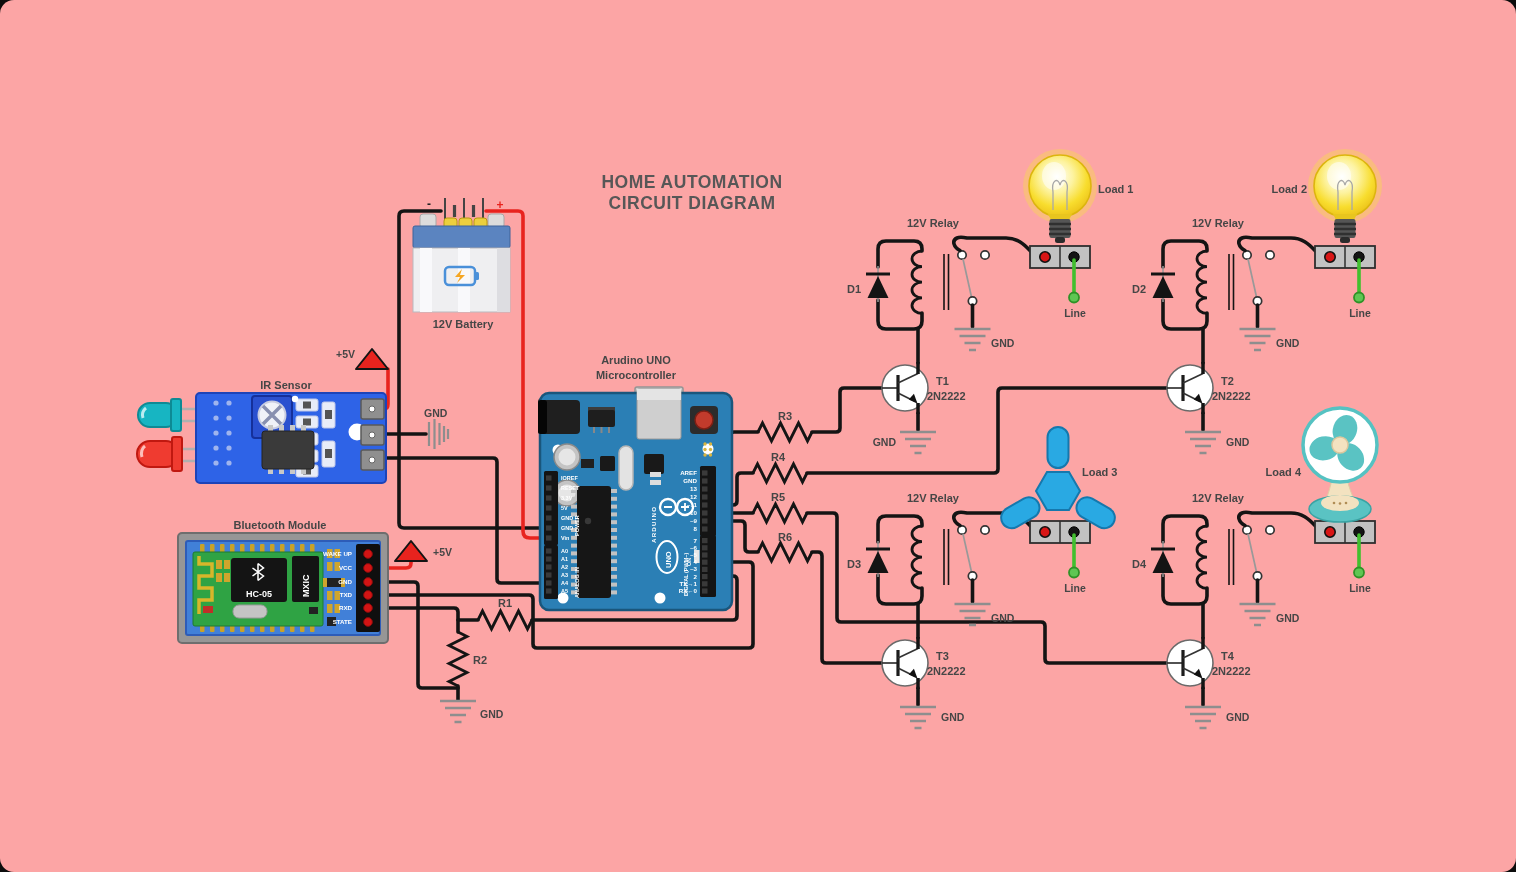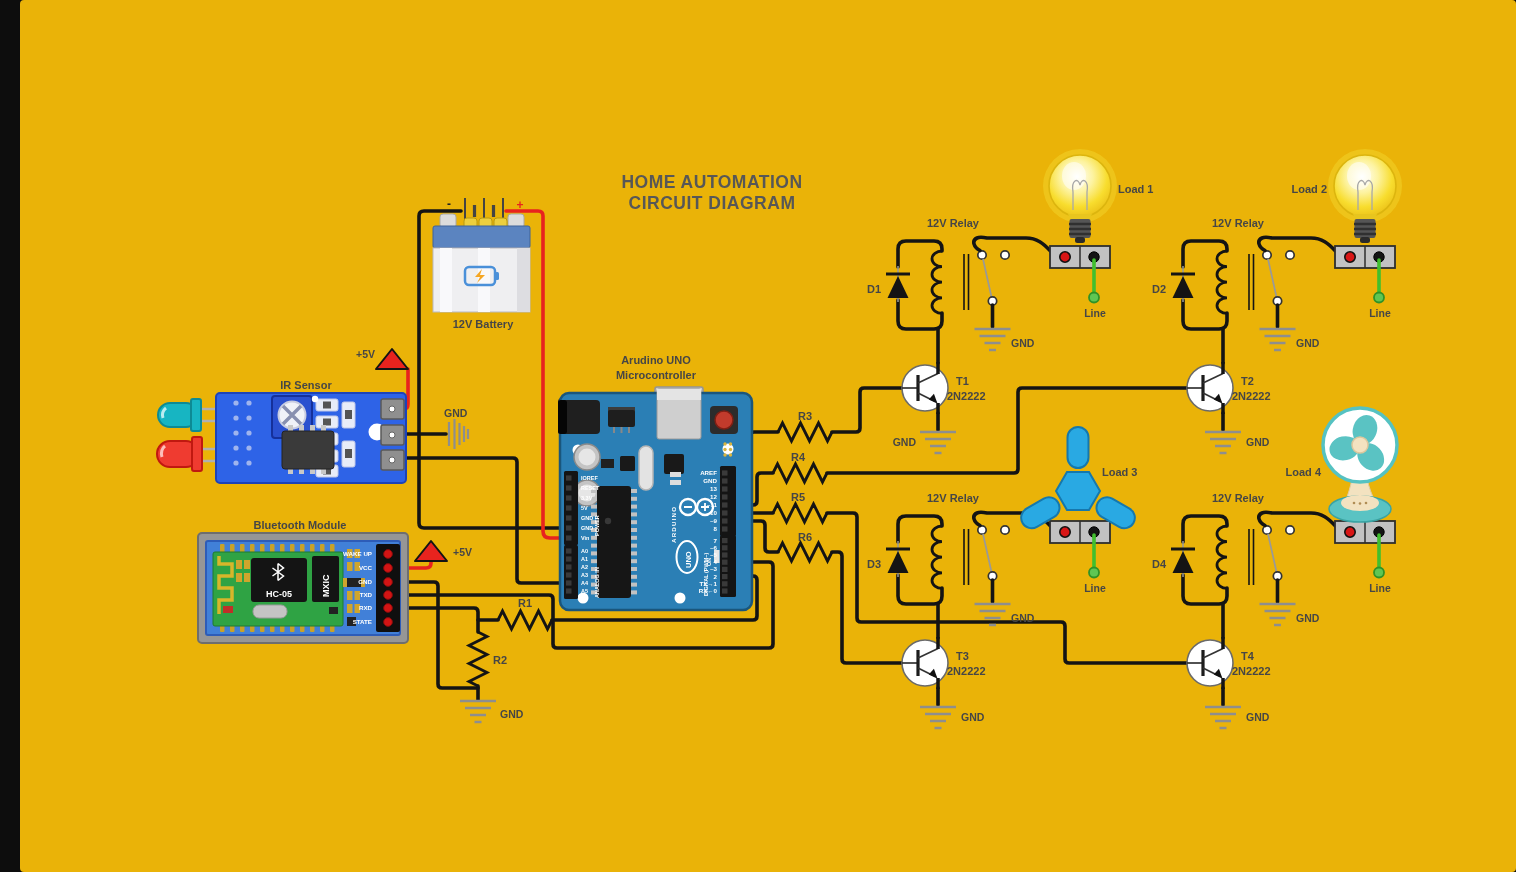--- a/index.html
+++ b/index.html
@@ -4,7 +4,7 @@
 <style>
   html,body{margin:0;padding:0;background:#0d0d0d;}
   .page{position:relative;width:1516px;height:872px;background:#0d0d0d;overflow:hidden;}
-  .canvas{position:absolute;inset:0;background:#eab308;border-radius:4px;margin-left:20px;}
+  .canvas{position:absolute;inset:0;background:#fca5a5;border-radius:14px;}
   svg{position:absolute;left:0;top:0;font-family:"Liberation Sans",sans-serif;}
   .wire{stroke:#141414;stroke-width:3.6;fill:none;stroke-linejoin:round;stroke-linecap:round;}
   .rwire{stroke:#e8231e;stroke-width:3.6;fill:none;stroke-linejoin:round;stroke-linecap:round;}

